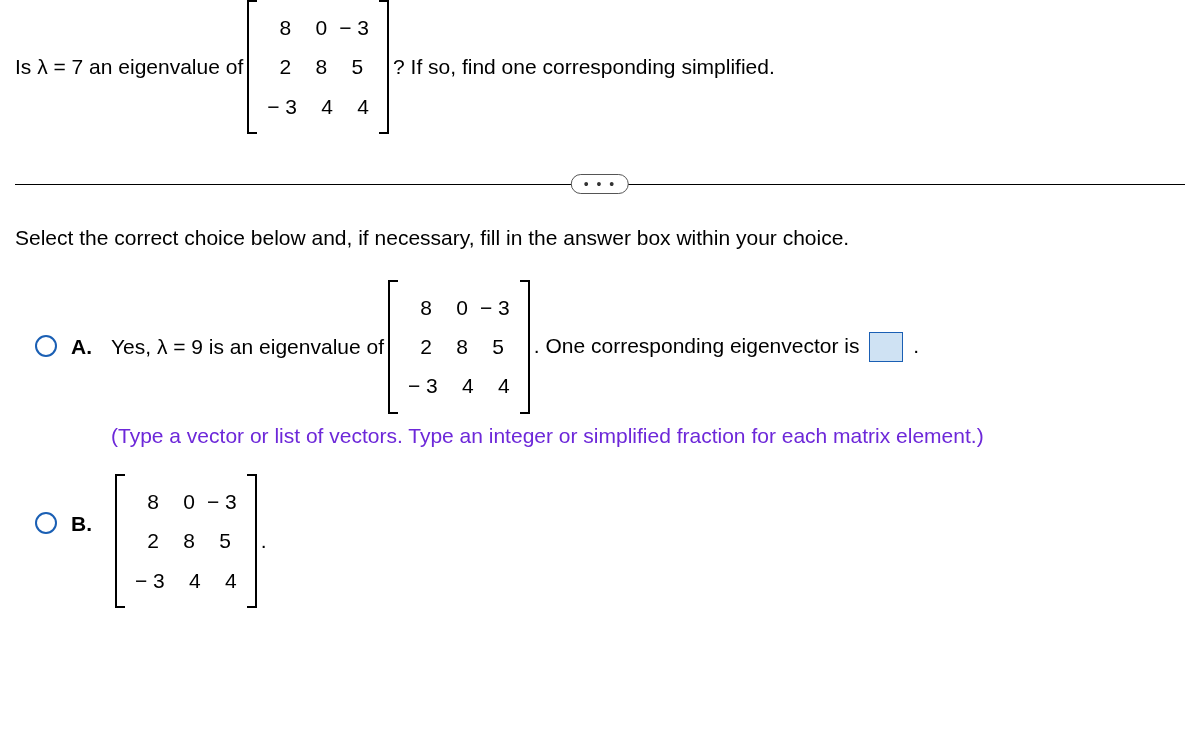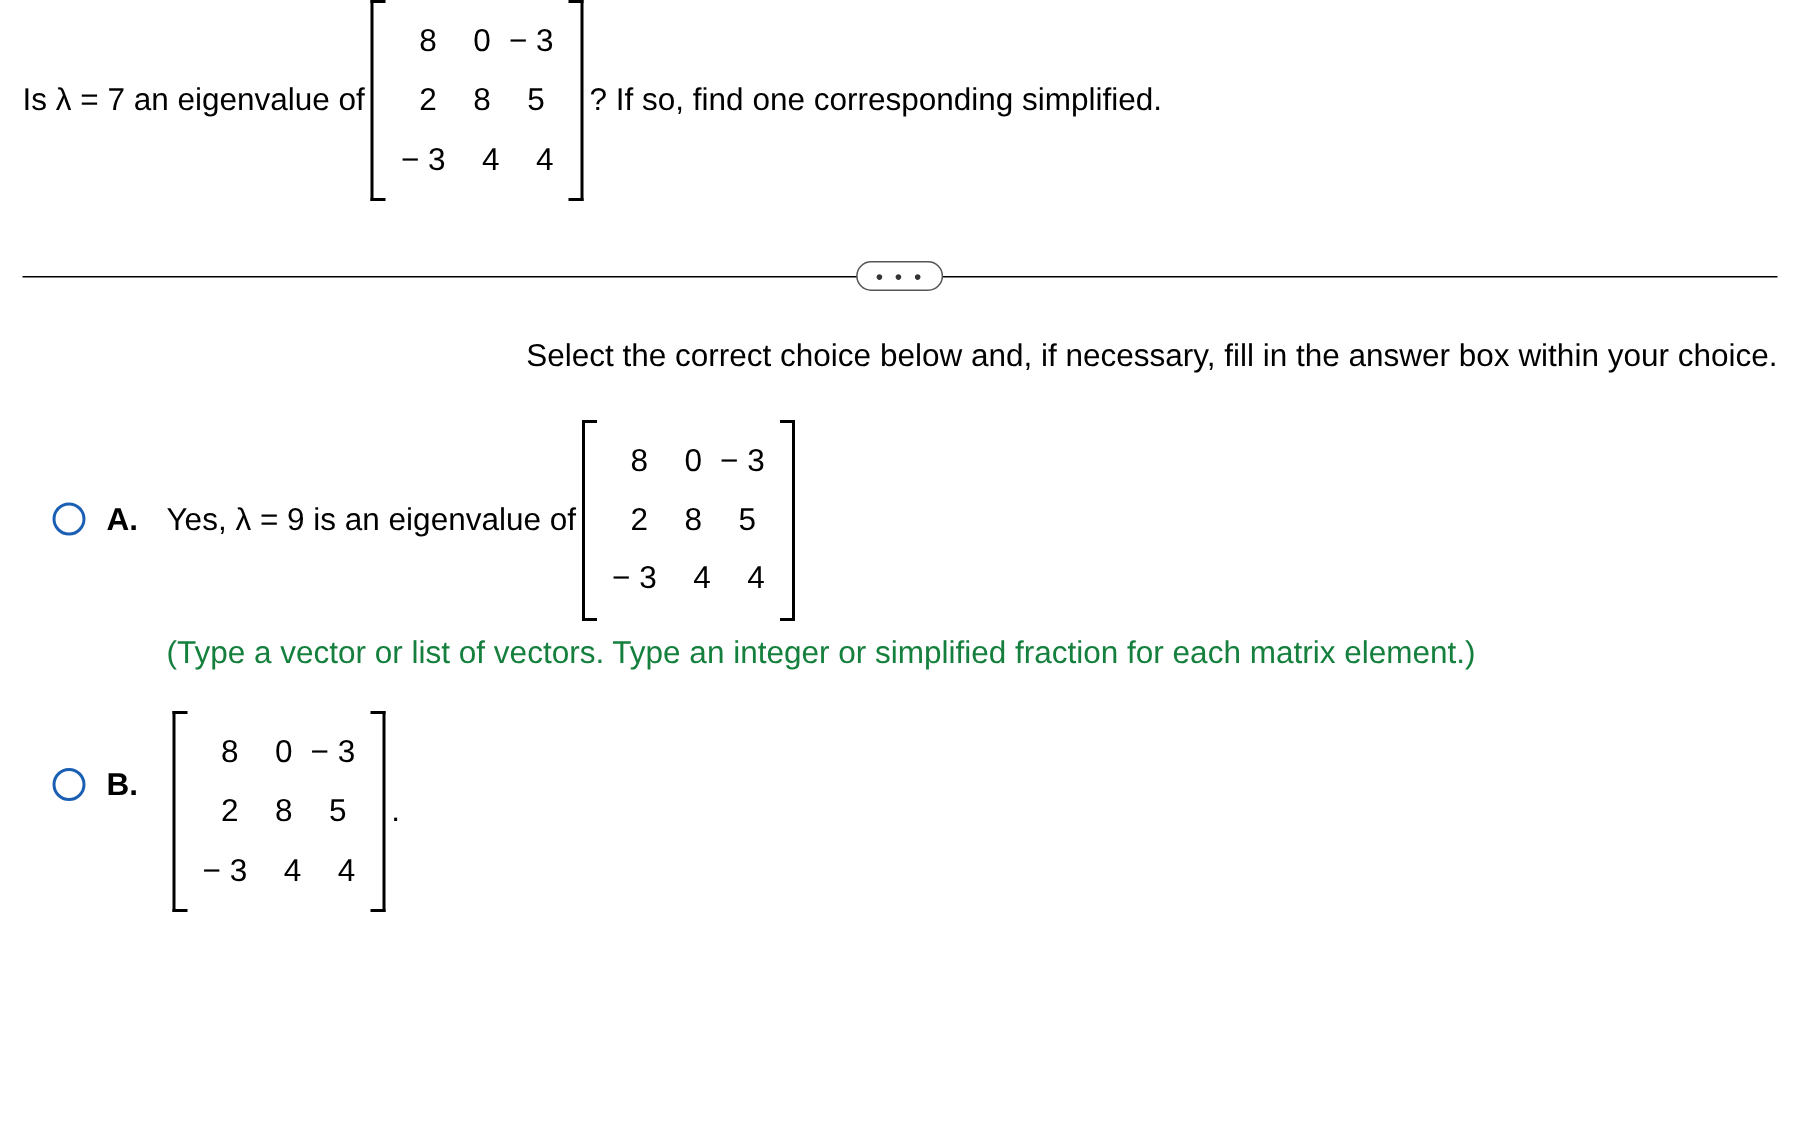--- a/index.html
+++ b/index.html
@@ -84,7 +84,6 @@
   }
   .instruction {
     margin: 32px 0 30px 0;
-    text-align: right;
   }
   .choices {
     padding-left: 20px;

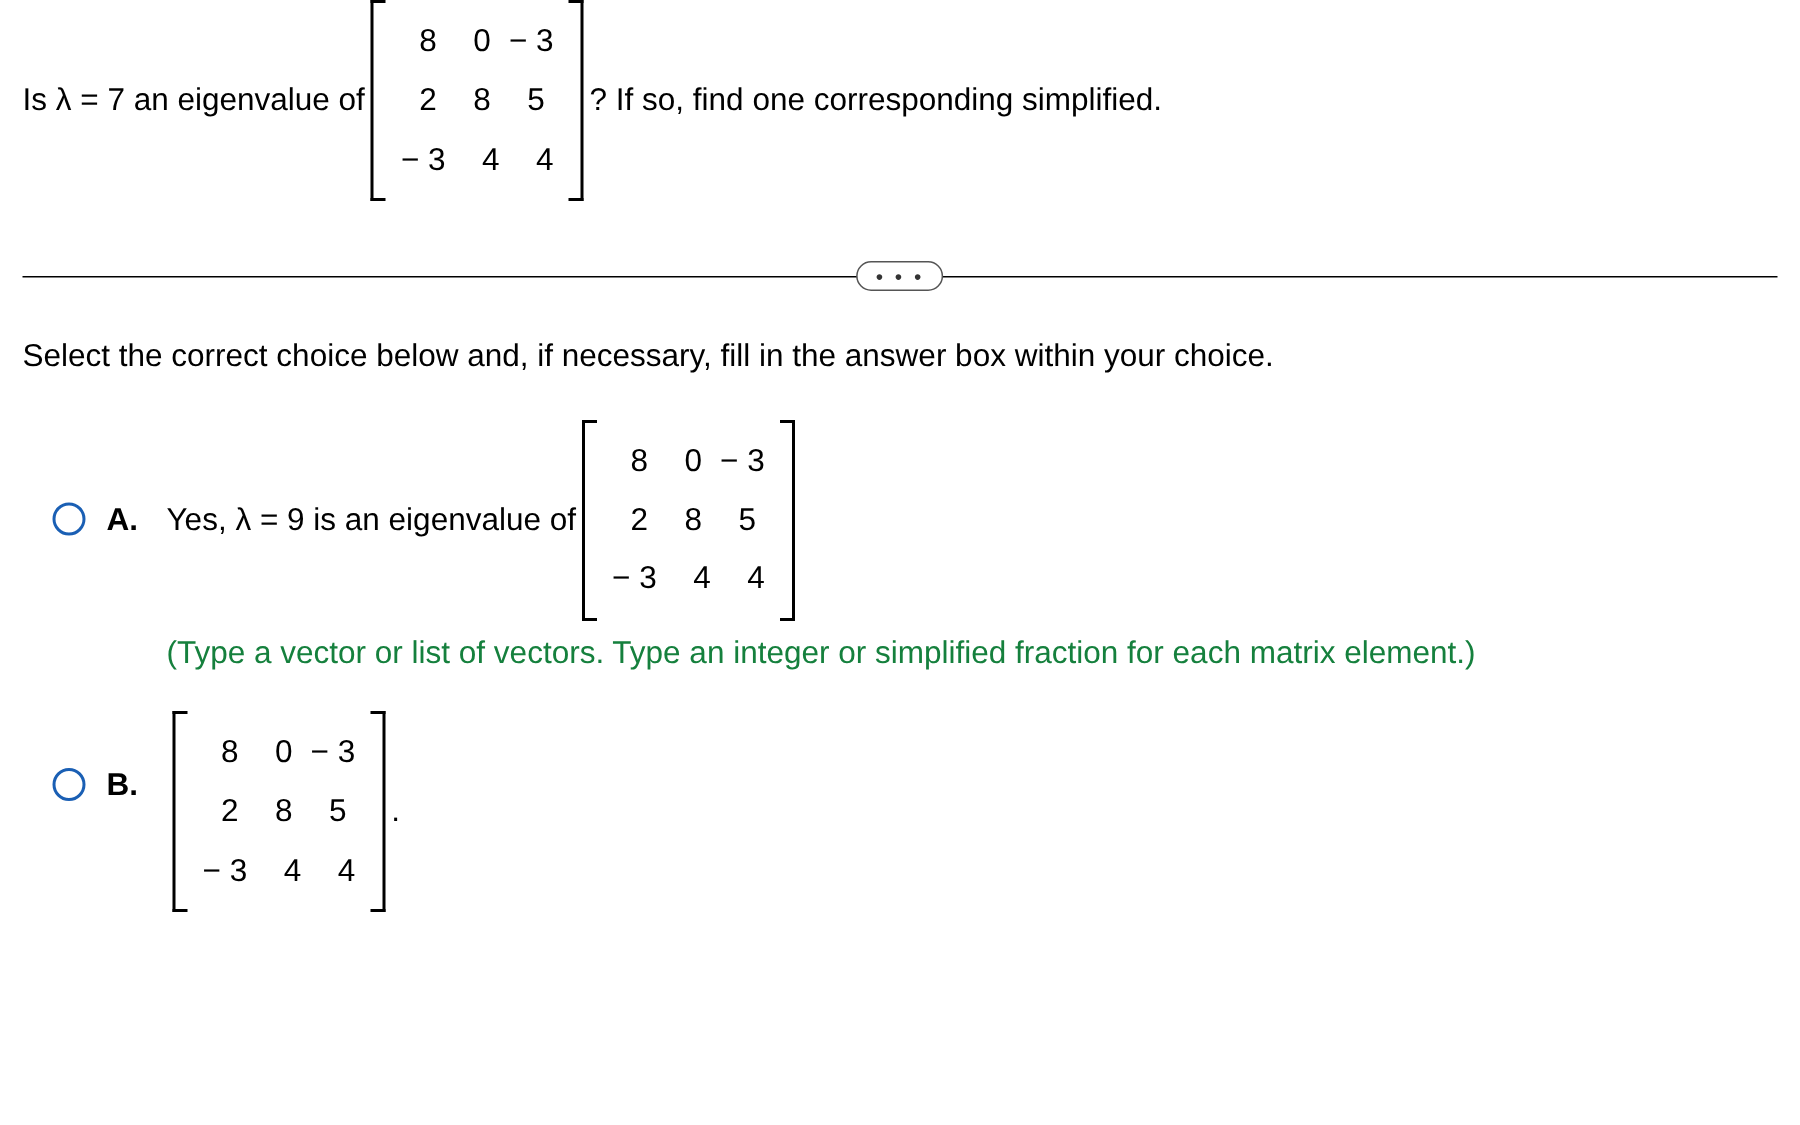--- a/index.html
+++ b/index.html
@@ -207,6 +207,11 @@
             </span>
             <span class="bracket-right"></span>
           </span>
+          <span class="nowrap">
+            <span>. One corresponding eigenvector is</span>
+            <span class="answer-box ml"></span>
+            <span>.</span>
+          </span>
         </div>
         <div class="hint">(Type a vector or list of vectors. Type an integer or simplified fraction for each matrix element.)</div>
       </div>

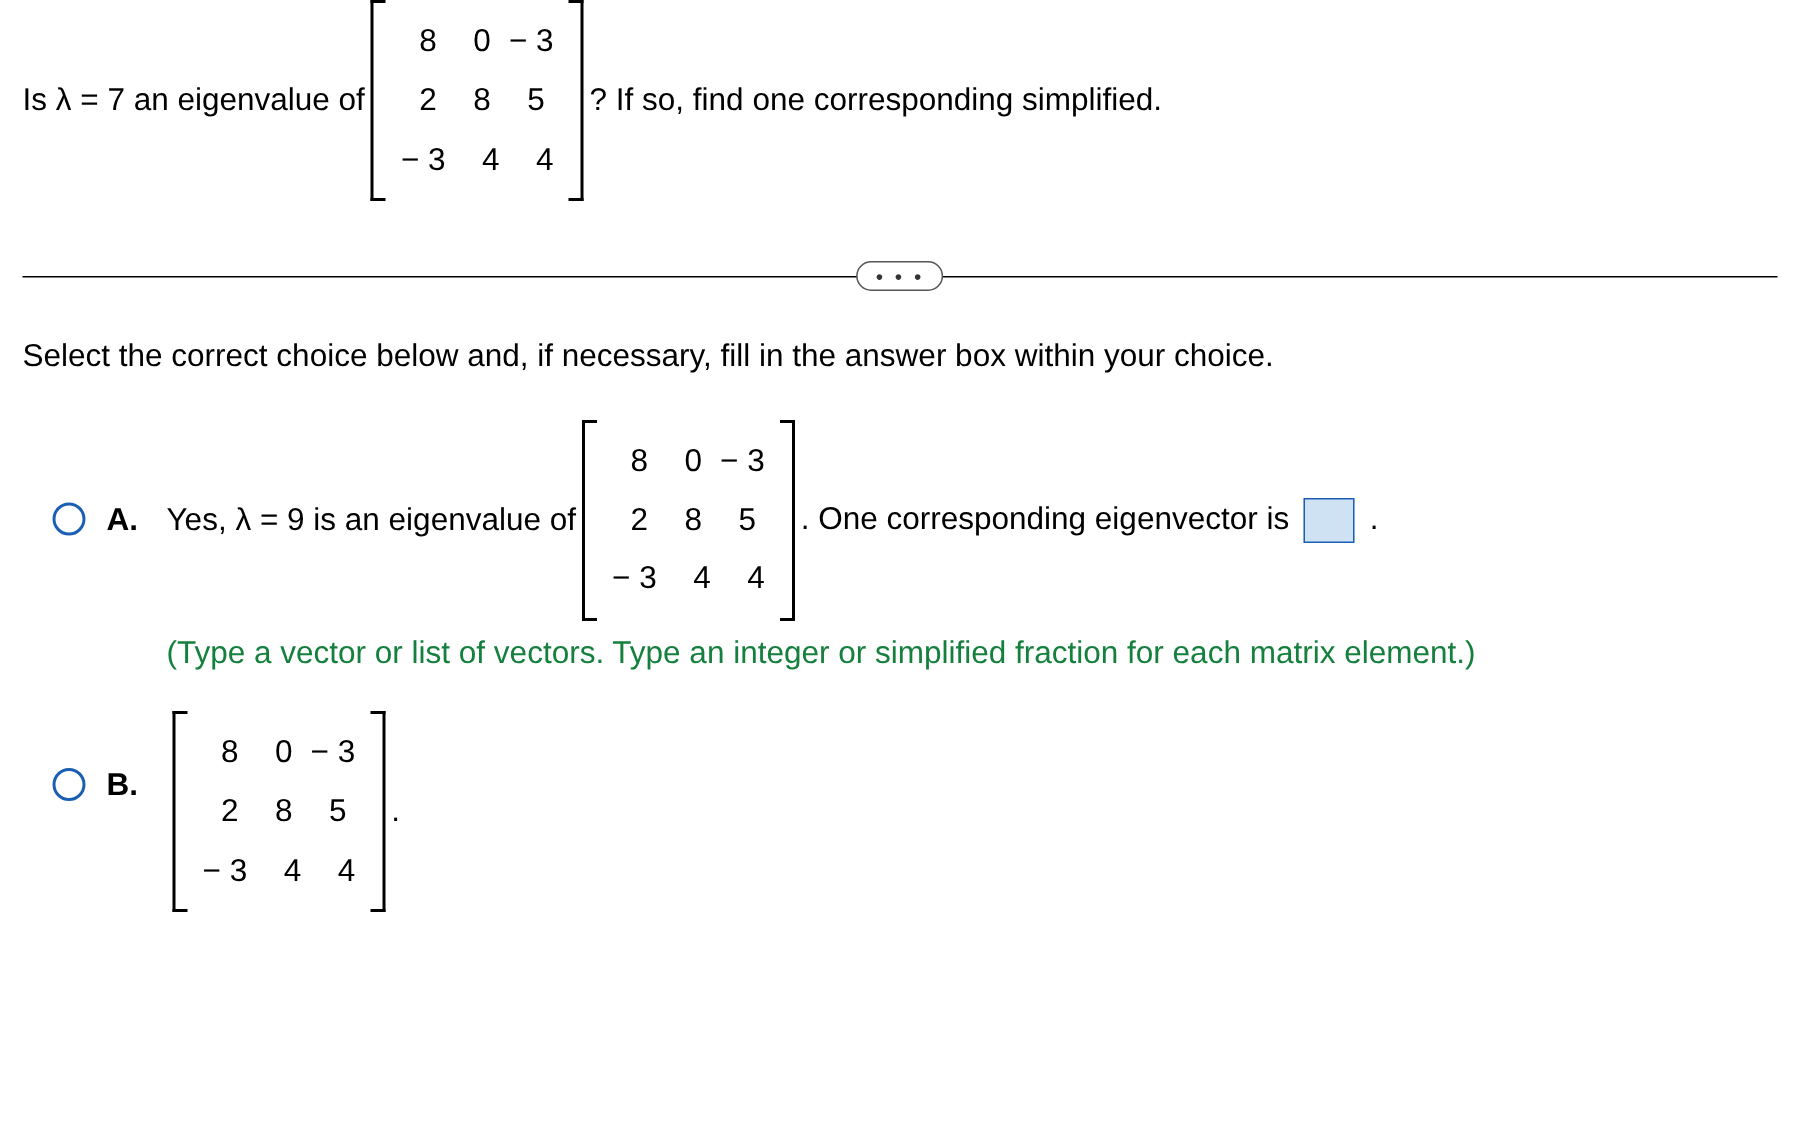--- a/index.html
+++ b/index.html
@@ -124,7 +124,7 @@
     flex-wrap: wrap;
   }
   .hint {
-    color: #15803d;
+    color: #6d28d9;
     margin-top: 8px;
     line-height: 1.3;
   }

